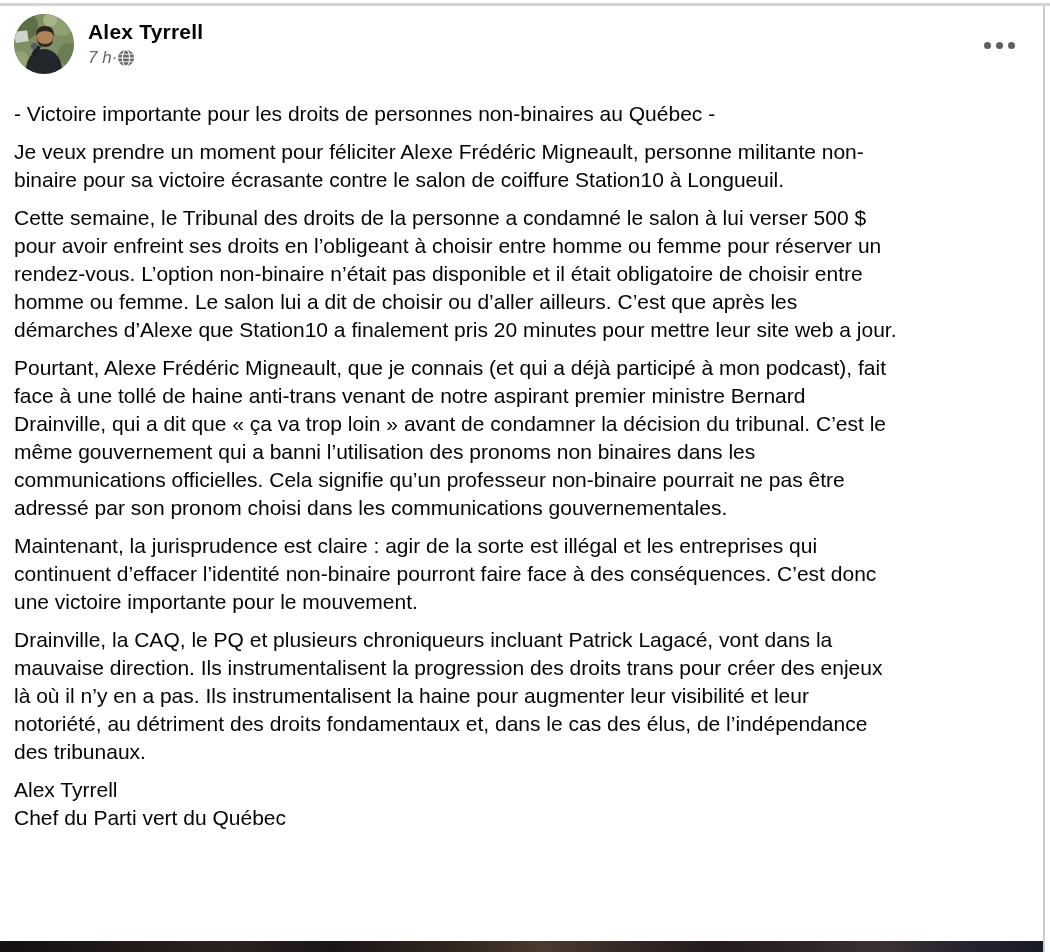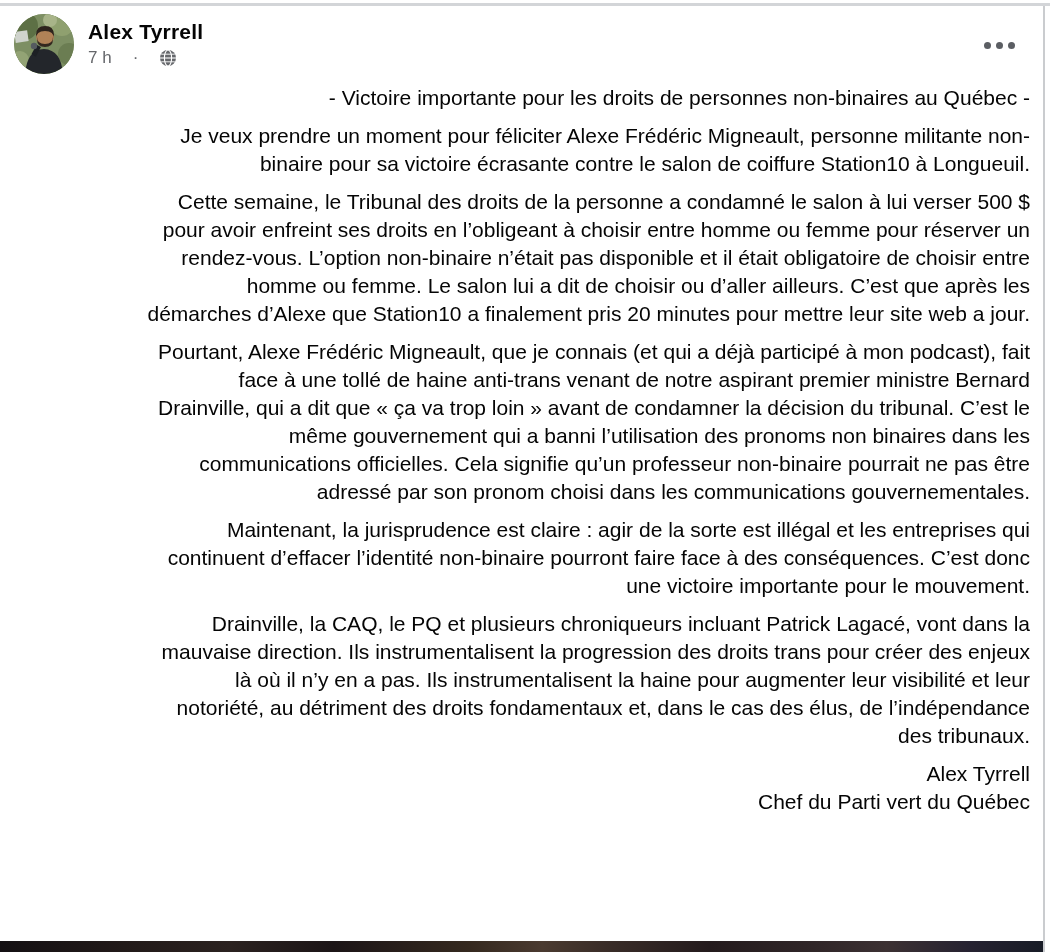--- a/index.html
+++ b/index.html
@@ -32,8 +32,8 @@
     letter-spacing: 0.2px; cursor: pointer;
   }
   .meta {
-    margin-top: 4px; display: flex; align-items: center; gap: 21px;
-    color: #65676b; font-size: 17px; line-height: 20px;
+    margin-top: 4px; display: flex; align-items: center; gap: 0;
+    color: #65676b; font-size: 17px; line-height: 20px; font-style: italic;
   }
   .meta .timestamp { cursor: pointer; }
   .globe { width: 18px; height: 18px; display: inline-block; }

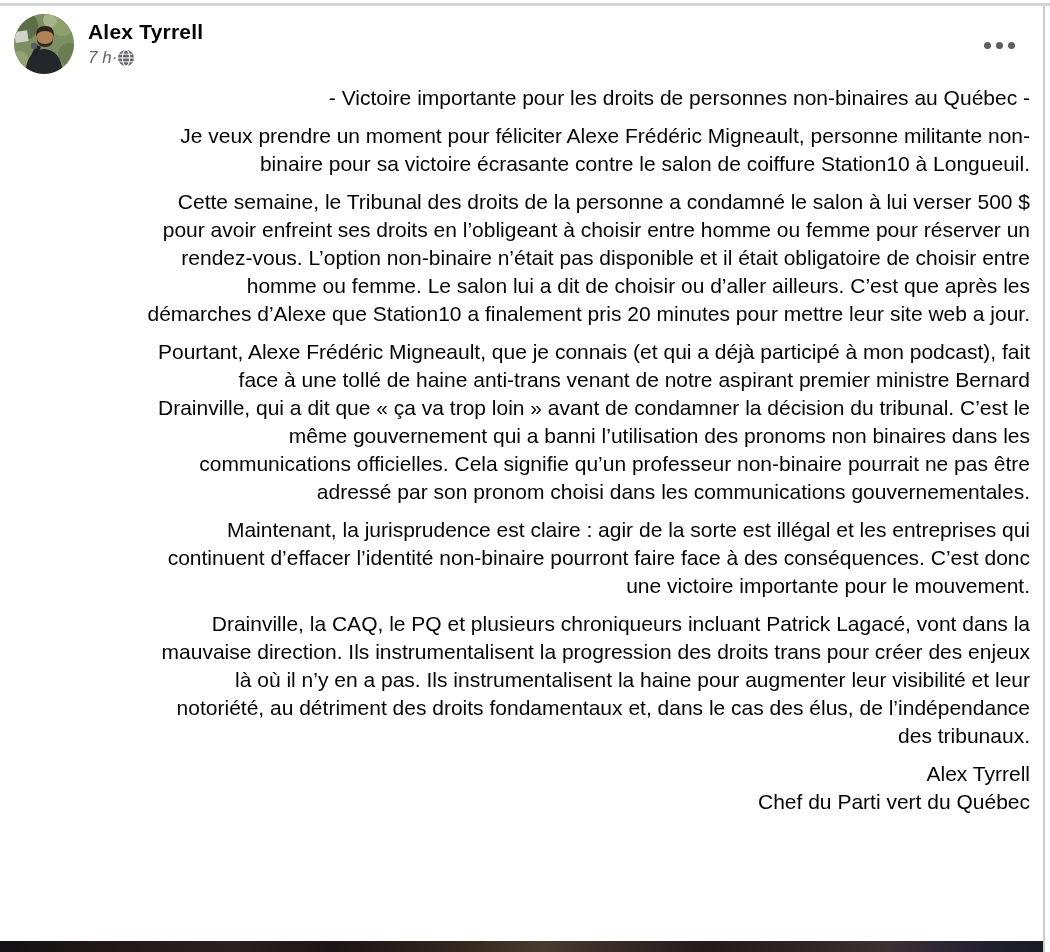--- a/index.html
+++ b/index.html
@@ -45,7 +45,7 @@
   .menu-btn .dot {
     width: 7px; height: 7px; border-radius: 50%; background: #5b5e63;
   }
-  .content { margin-top: 10px; text-align: right; }
+  .content { margin-top: 26px; }
   .content p {
     margin: 0 0 10px 0;
     font-size: 21px; line-height: 28px; color: #050505;

